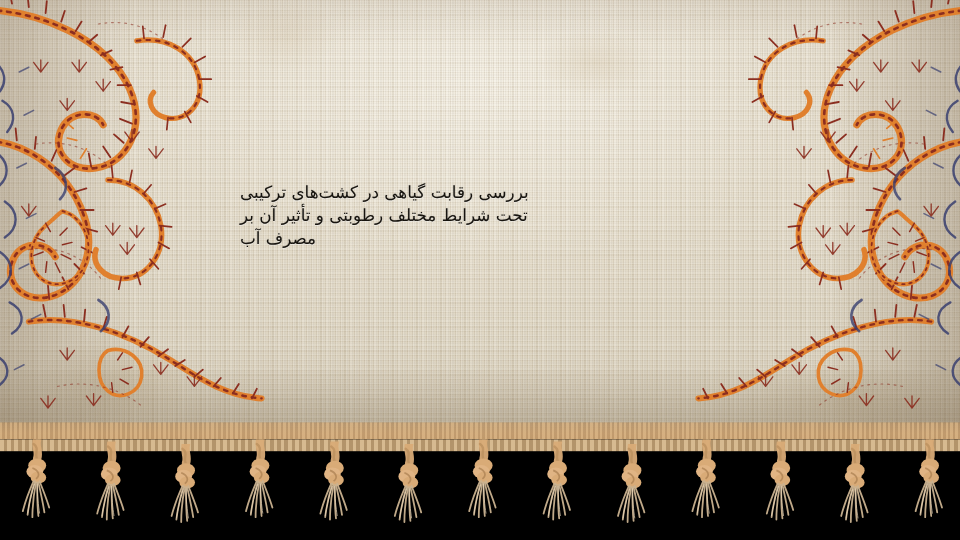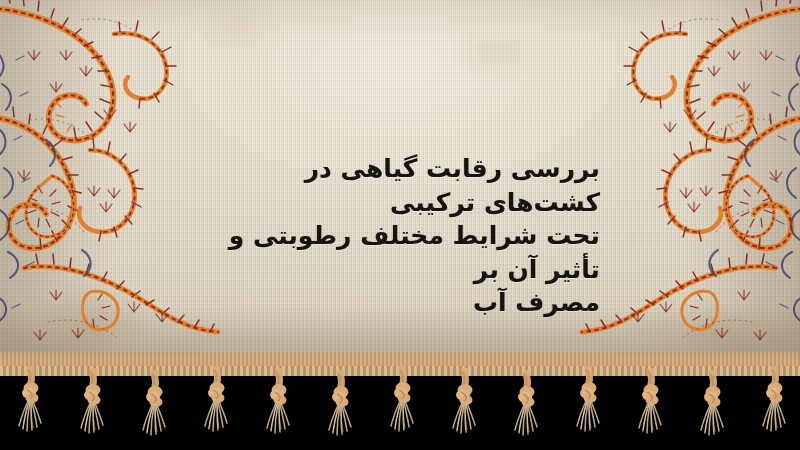--- a/index.html
+++ b/index.html
@@ -69,11 +69,11 @@
   
   #title-block{
     position:absolute;left:200px;top:152px;width:400px;
-    text-align:right;
+    text-align:left;
     line-height:1.34;
     color:#17140f;
-    font-size:25px;
-    font-weight:bold;
+    font-size:14px;
+    font-weight:normal;
     direction:rtl;
     text-shadow:0 1px 0 rgba(255,255,255,.45), 0 0 1px rgba(0,0,0,.25);
     letter-spacing:0px;

